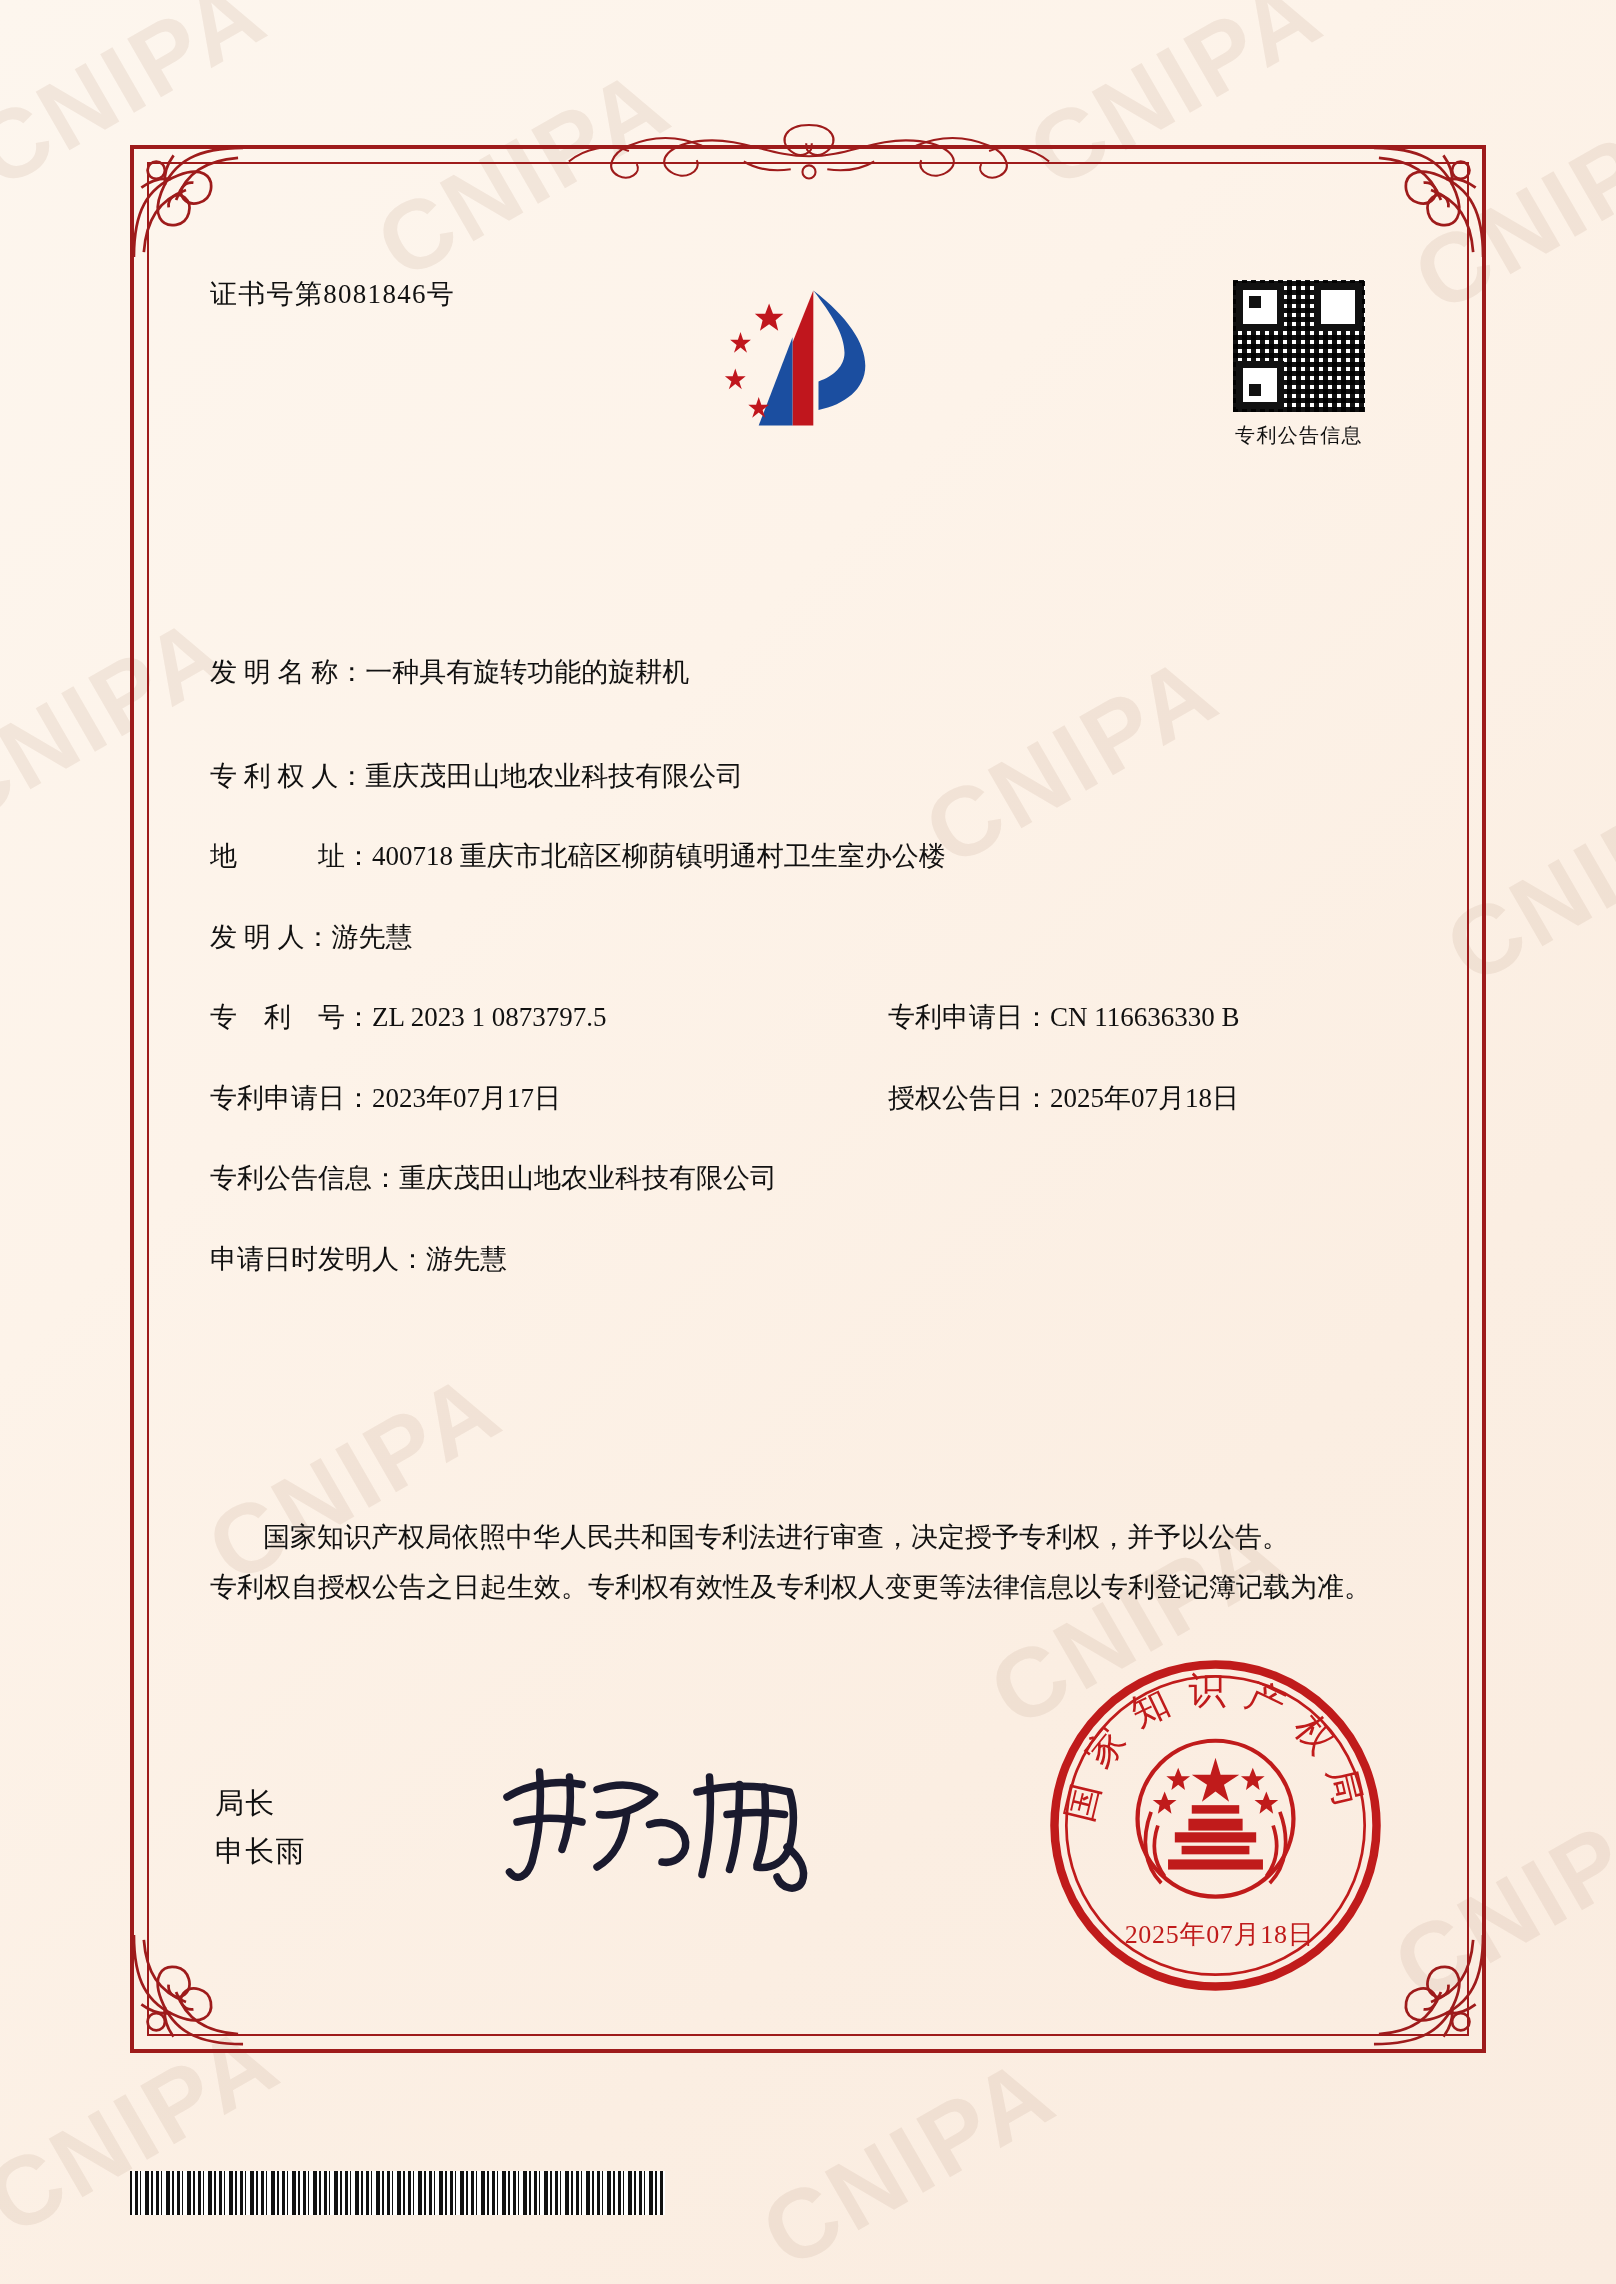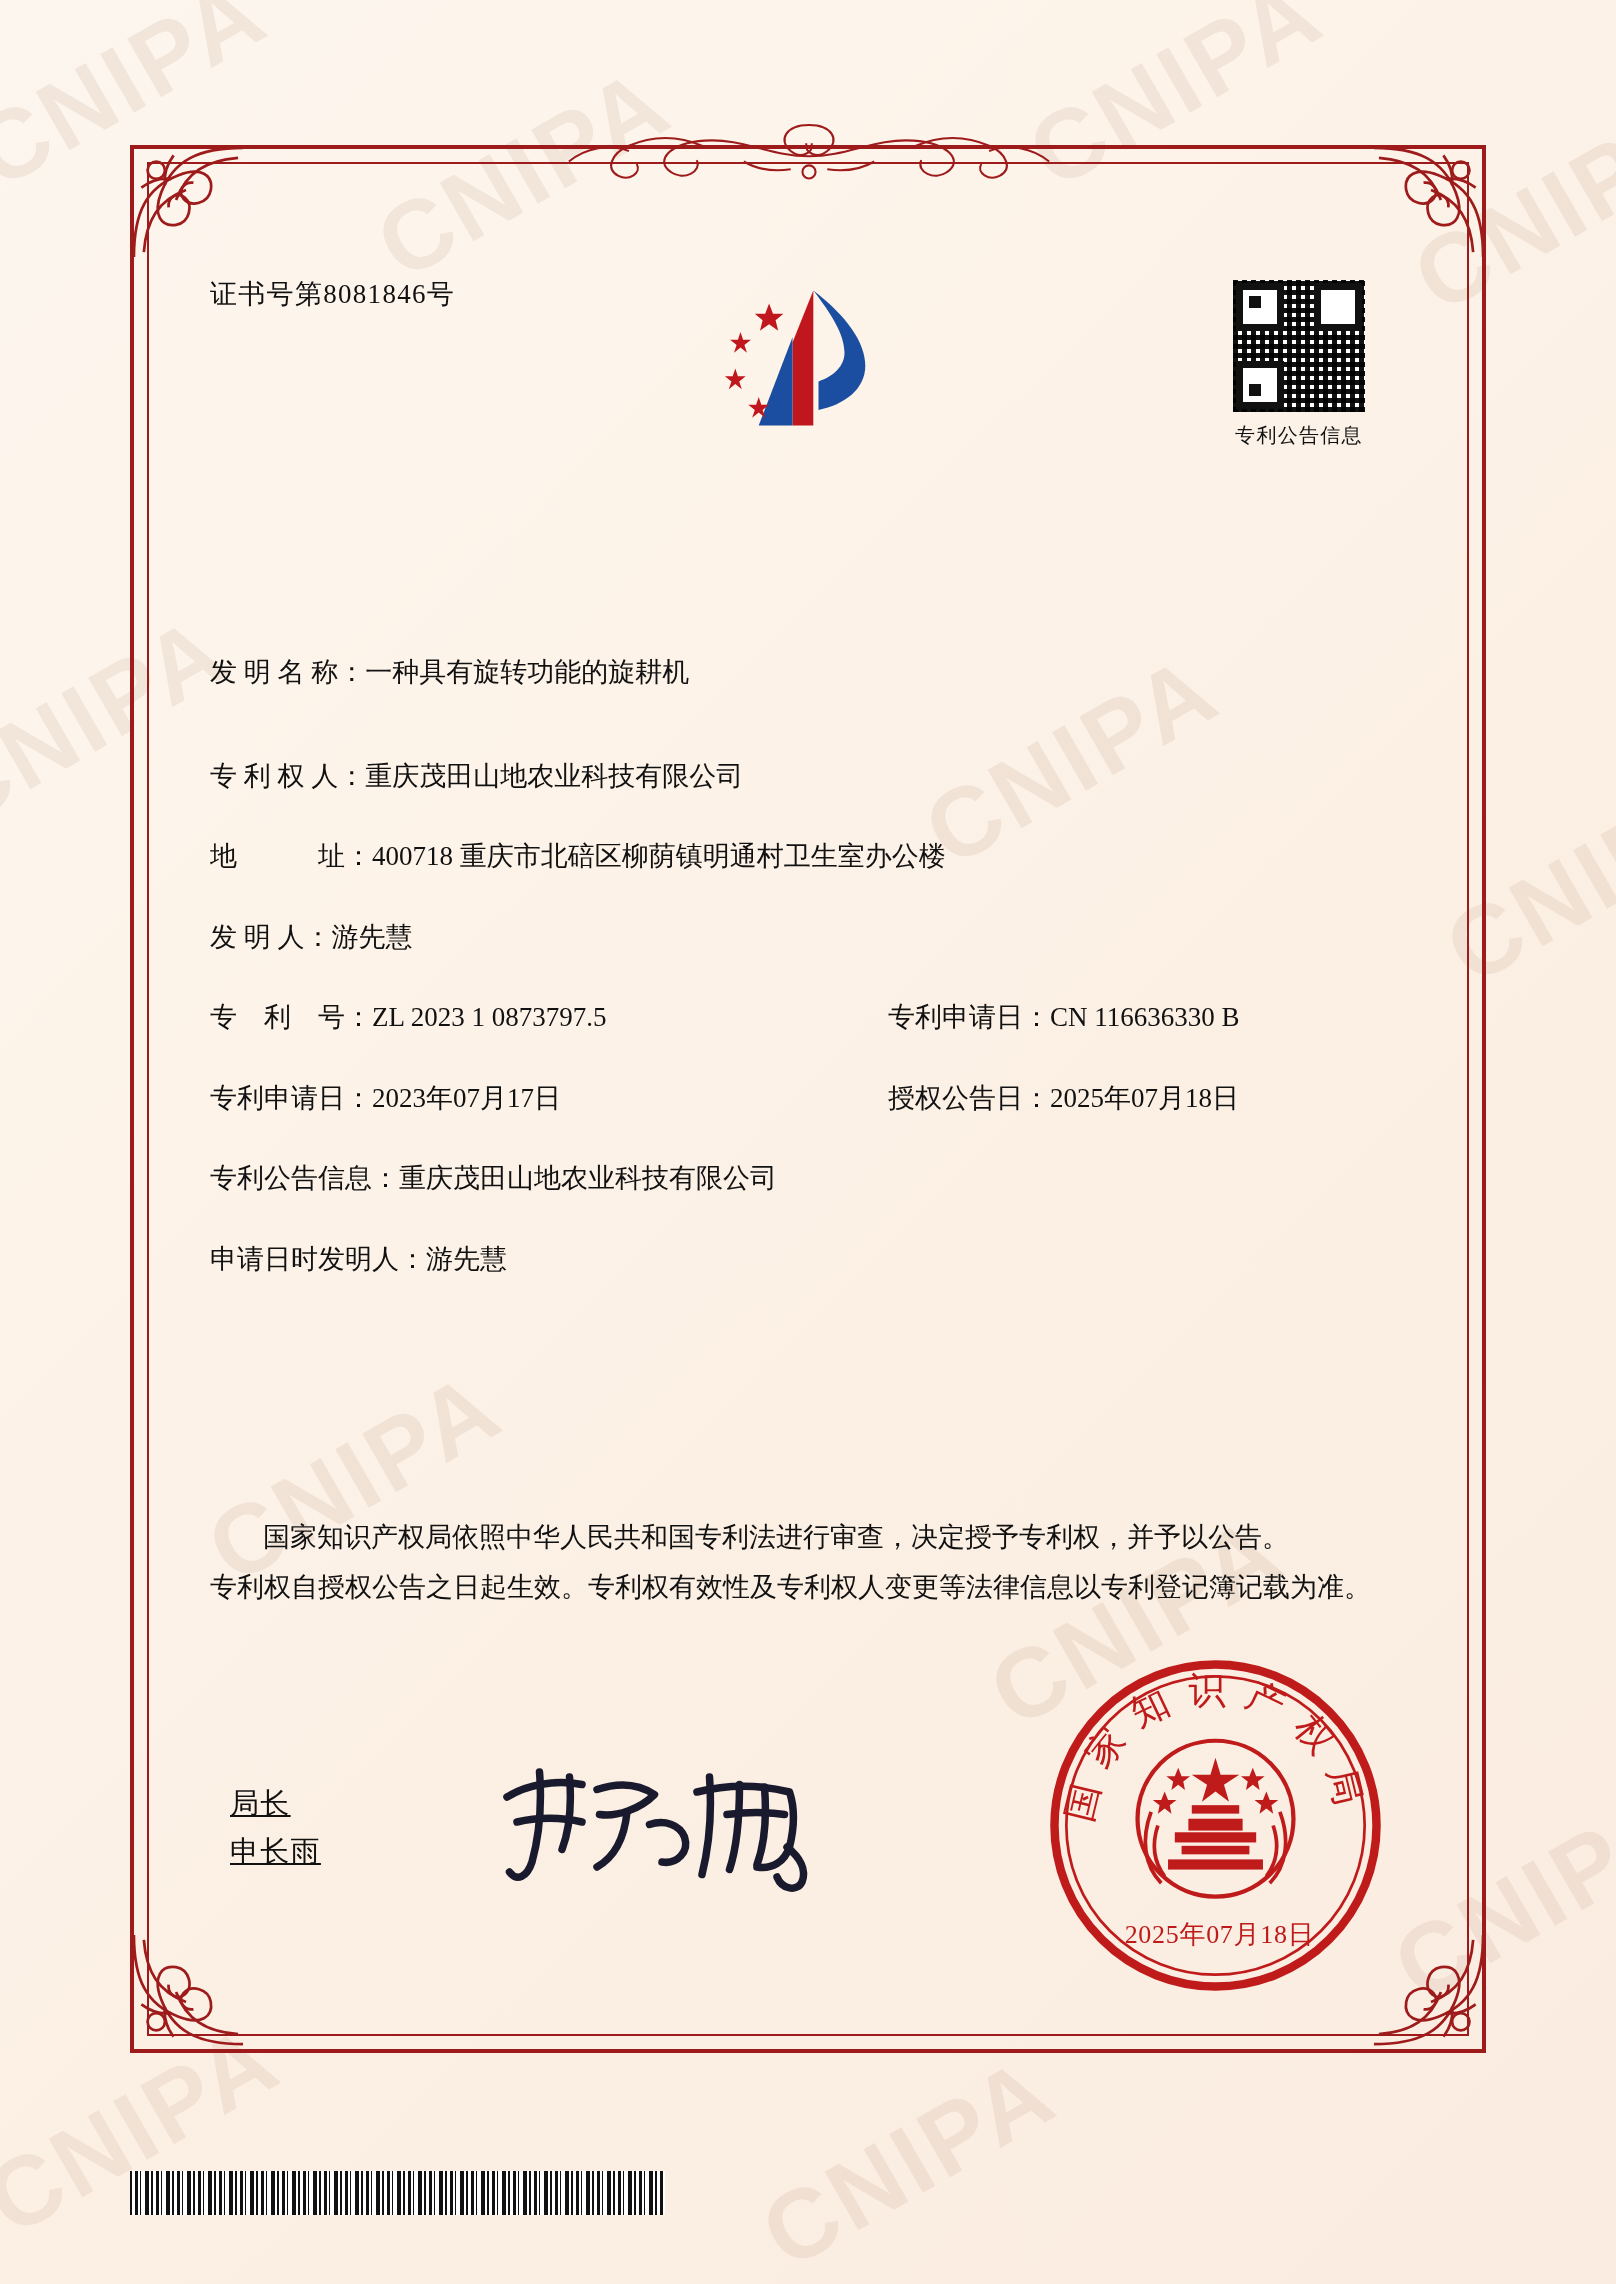--- a/index.html
+++ b/index.html
@@ -176,12 +176,11 @@
 
   .director {
     position: absolute;
-    left: 230px; top: 1780px;
+    left: 215px; top: 1780px;
     font-size: 29px;
     line-height: 1.65;
     color: #111;
     letter-spacing: 1.3px;
-    text-decoration: underline;
   }
   .signature {
     position: absolute;

